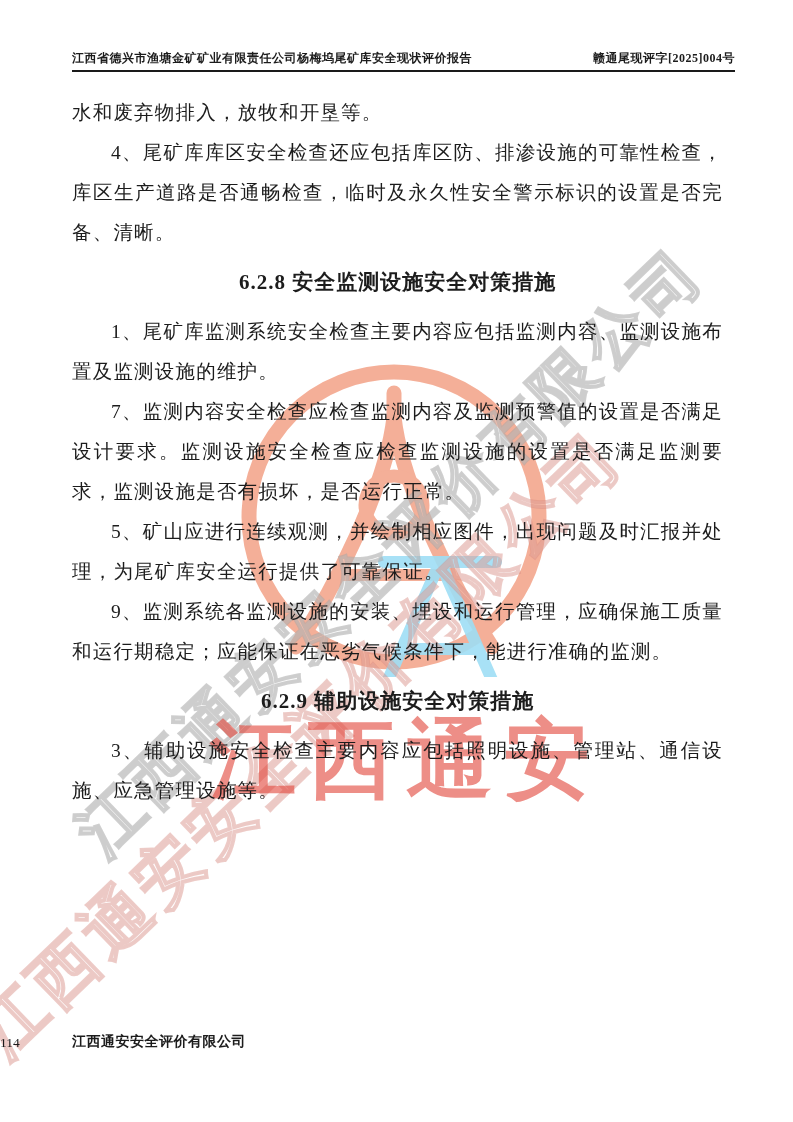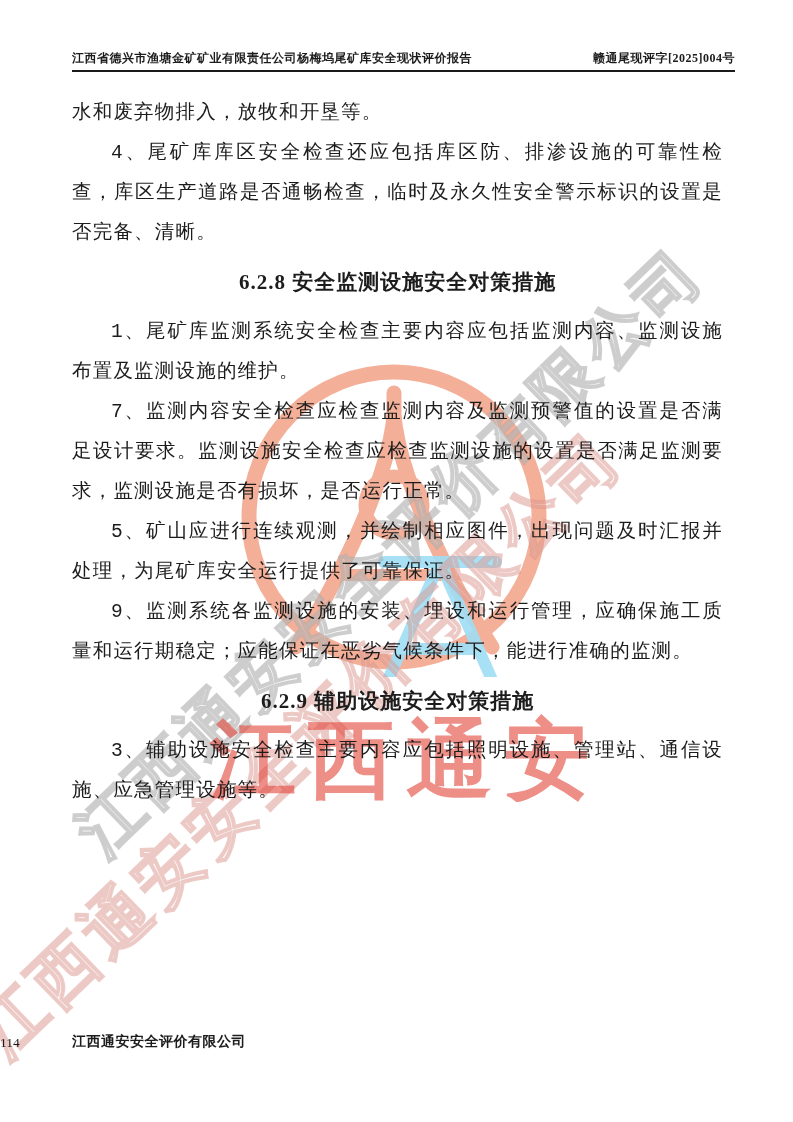--- a/index.html
+++ b/index.html
@@ -31,7 +31,6 @@
     line-height:40px;
     text-align:justify;
     letter-spacing:1.2px;
-    font-family:Liberation Mono, monospace;
   }
   .content p.indent{text-indent:2em;}
   .content h2{

